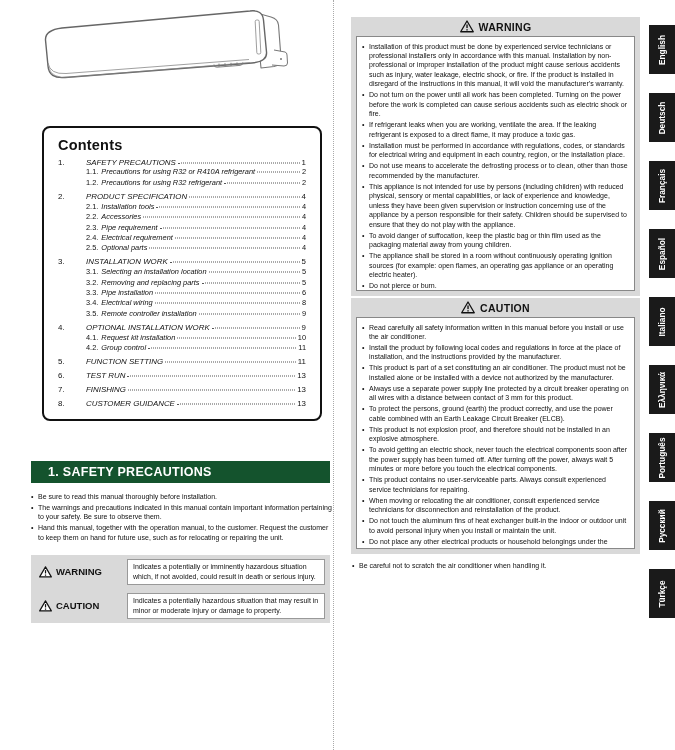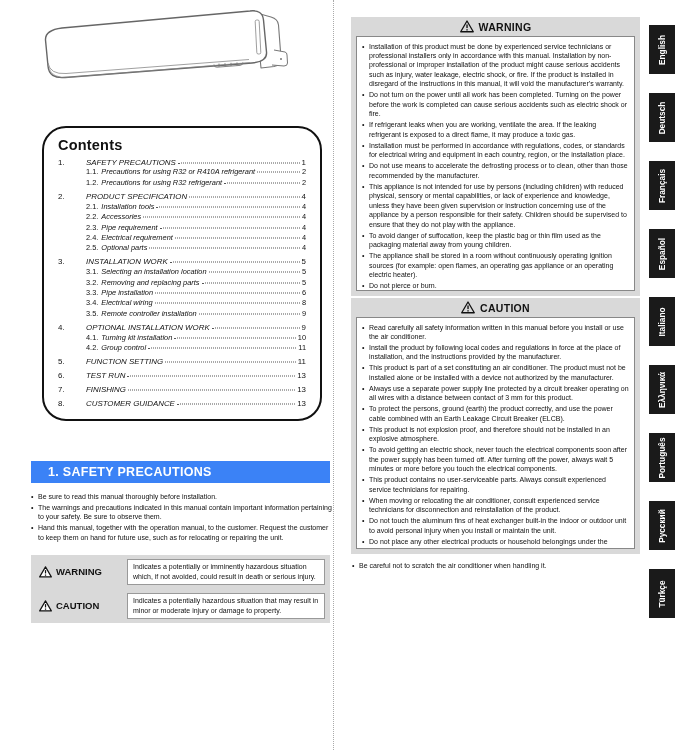--- a/index.html
+++ b/index.html
@@ -16,7 +16,7 @@
 
   .contents-box {
     position:absolute; left:42px; top:126px; width:280px; height:295px;
-    border:2.5px solid #111; border-radius:24px; padding:9px 14px 6px 14px; overflow:hidden;
+    border:2.5px solid #111; border-radius:8px; padding:9px 14px 6px 14px; overflow:hidden;
   }
   .contents-title { font-size:14.5px; font-weight:bold; letter-spacing:.2px; margin-bottom:4px; }
   .toc-row { display:flex; align-items:baseline; line-height:1.18; }

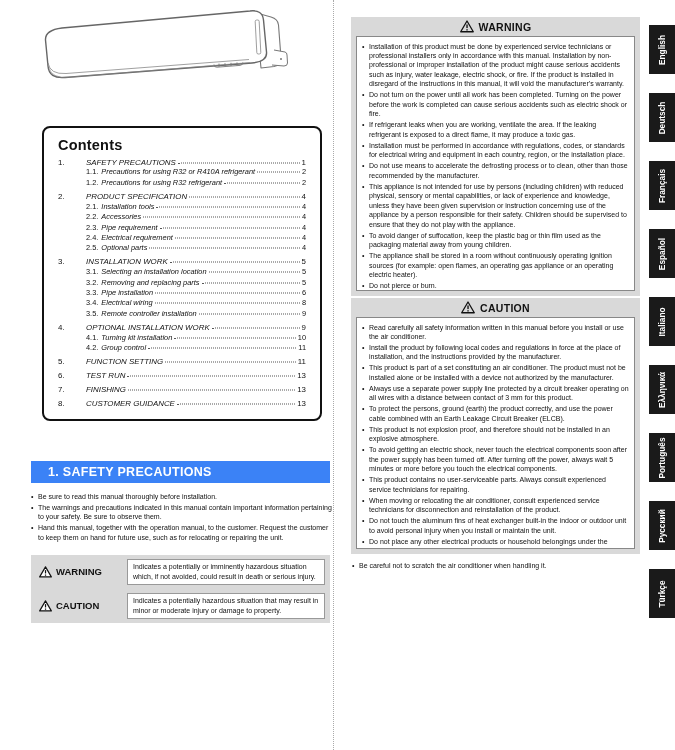--- a/index.html
+++ b/index.html
@@ -217,7 +217,7 @@
 
         <div class="toc-row lvl2">
           <span class="toc-num">4.1.</span>
-          <span class="toc-label">Turning kit installation</span>
+          <span class="toc-label">Request kit installation</span>
           <span class="toc-dots"></span>
           <span class="toc-page">10</span>
         </div>

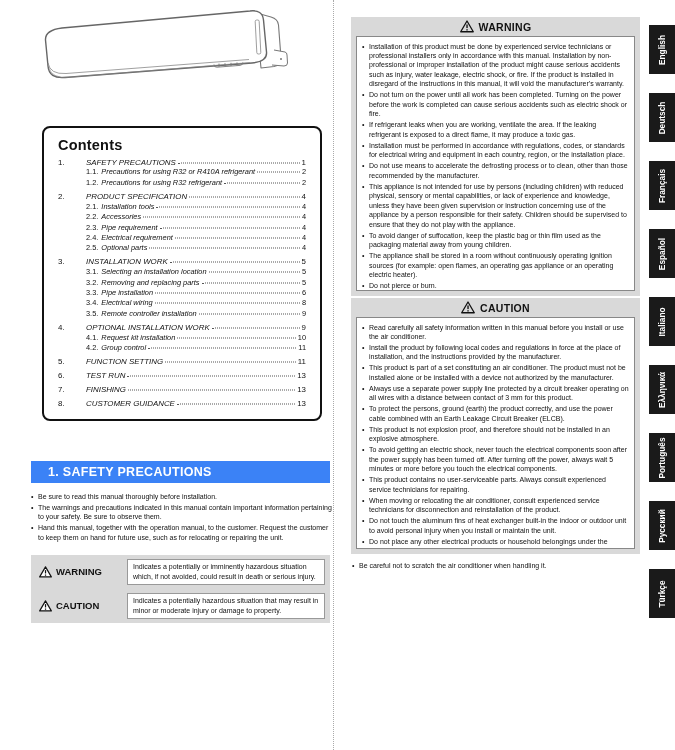--- a/index.html
+++ b/index.html
@@ -29,7 +29,7 @@
   .toc-page { flex:none; }
 
   .section-bar {
-    position:absolute; left:31px; top:461px; width:299px; height:22px; background:#3b82f6;
+    position:absolute; left:31px; top:461px; width:299px; height:22px; background:#14532d;
     color:#fff; font-size:12.5px; font-weight:bold; display:flex; align-items:center;
     padding-left:17px; letter-spacing:.3px;
   }

